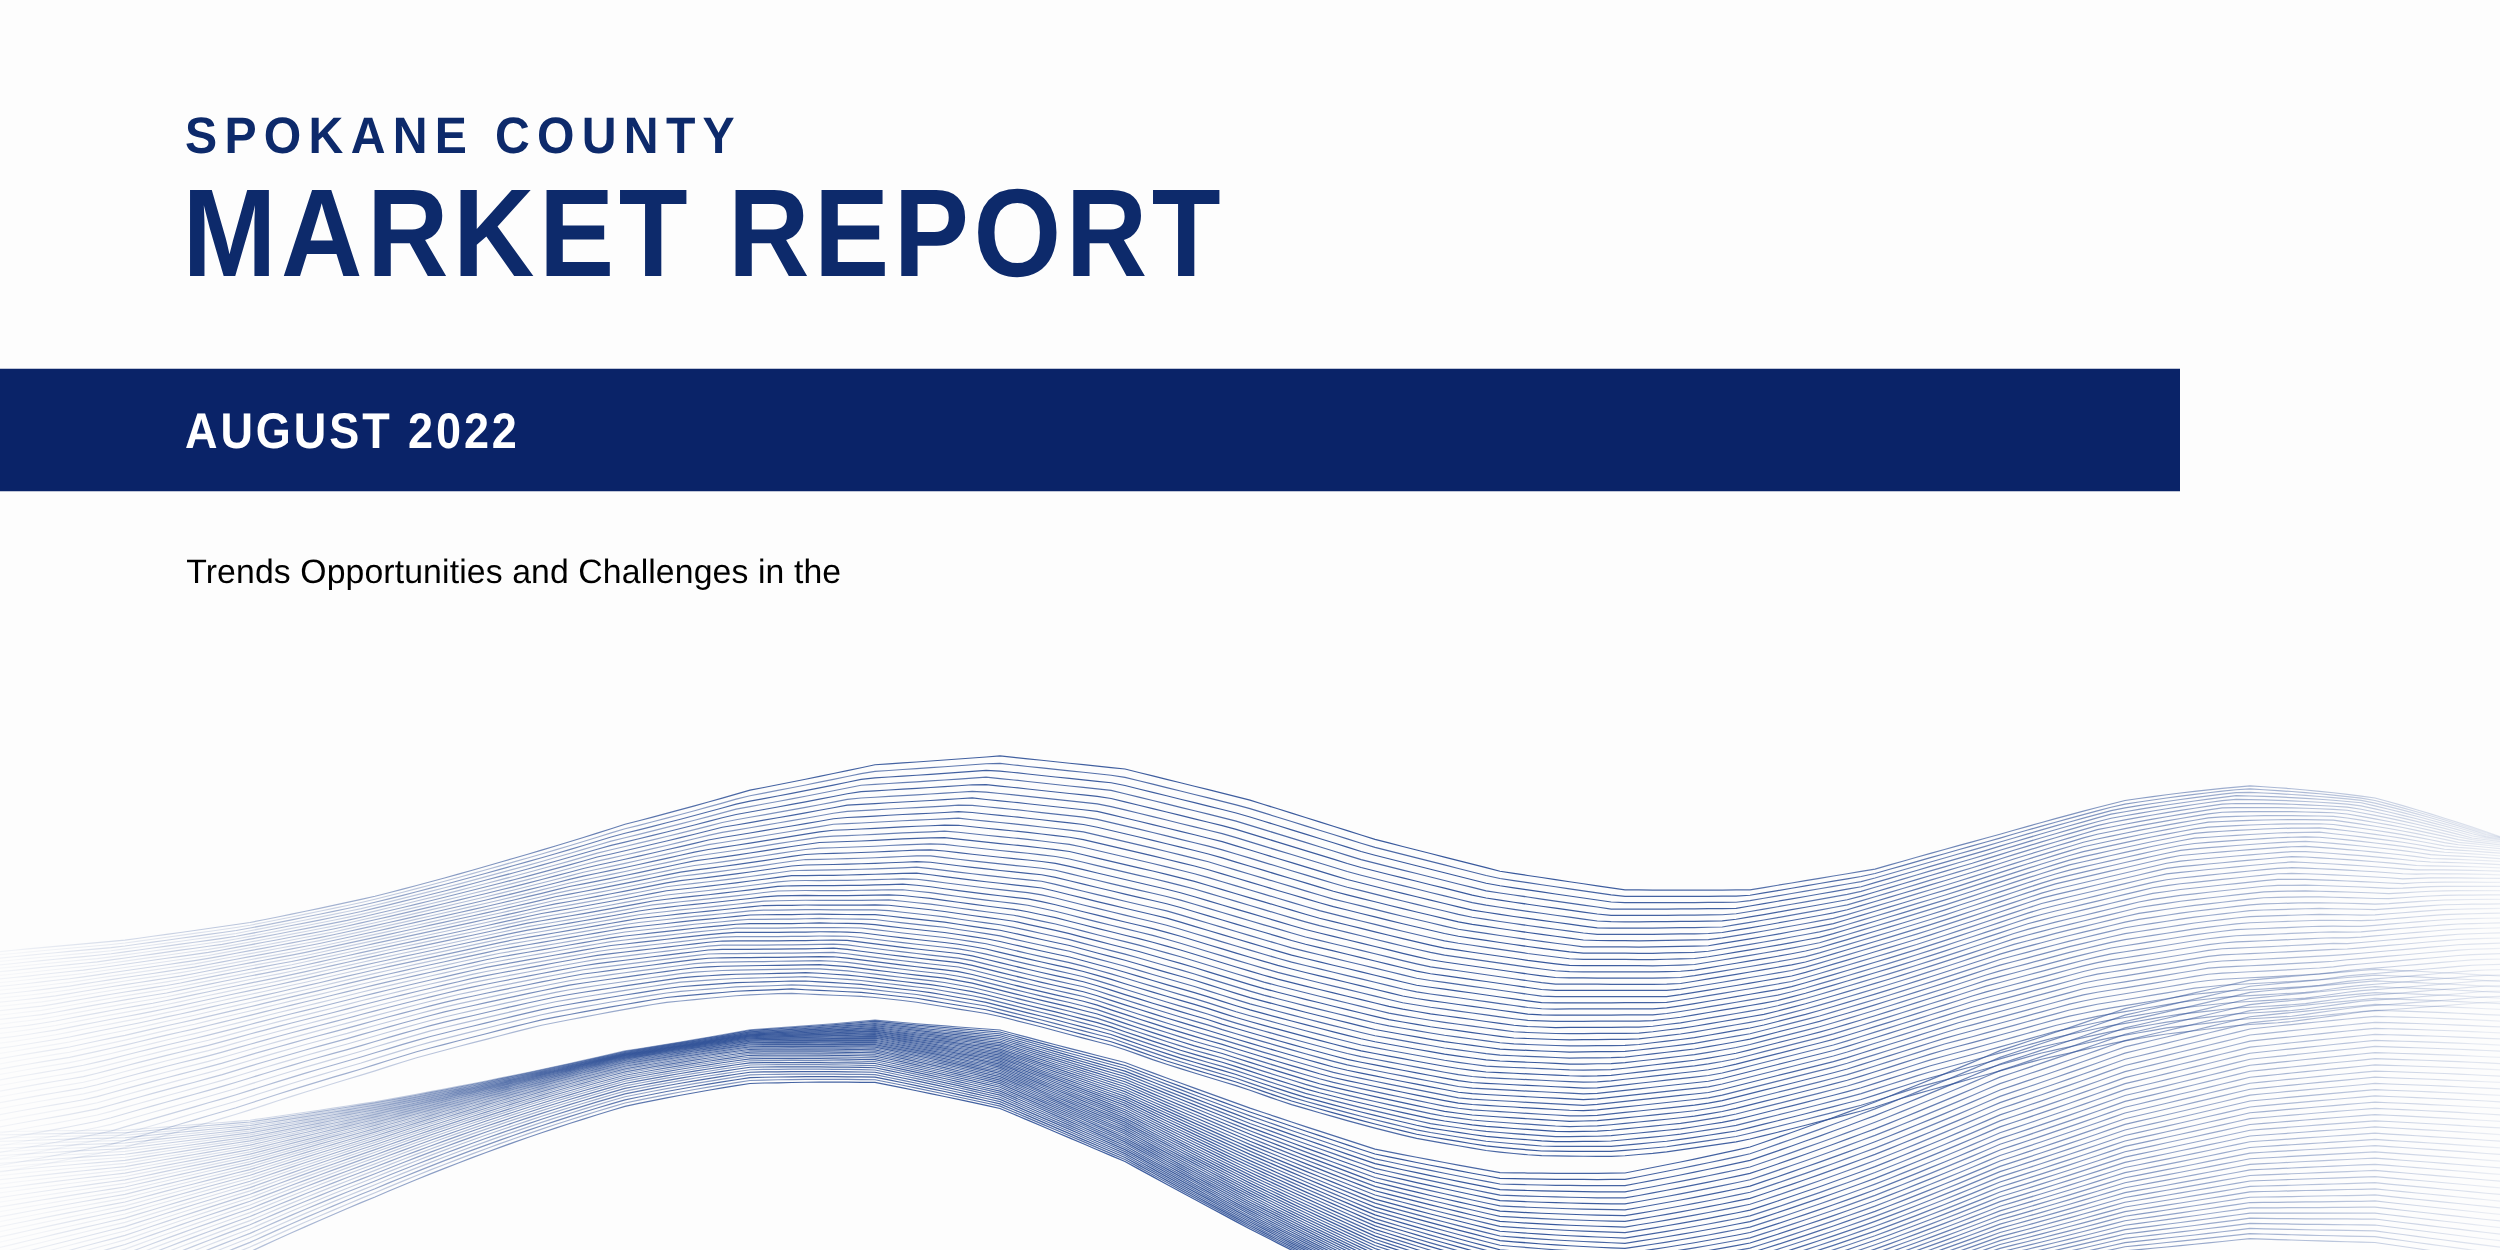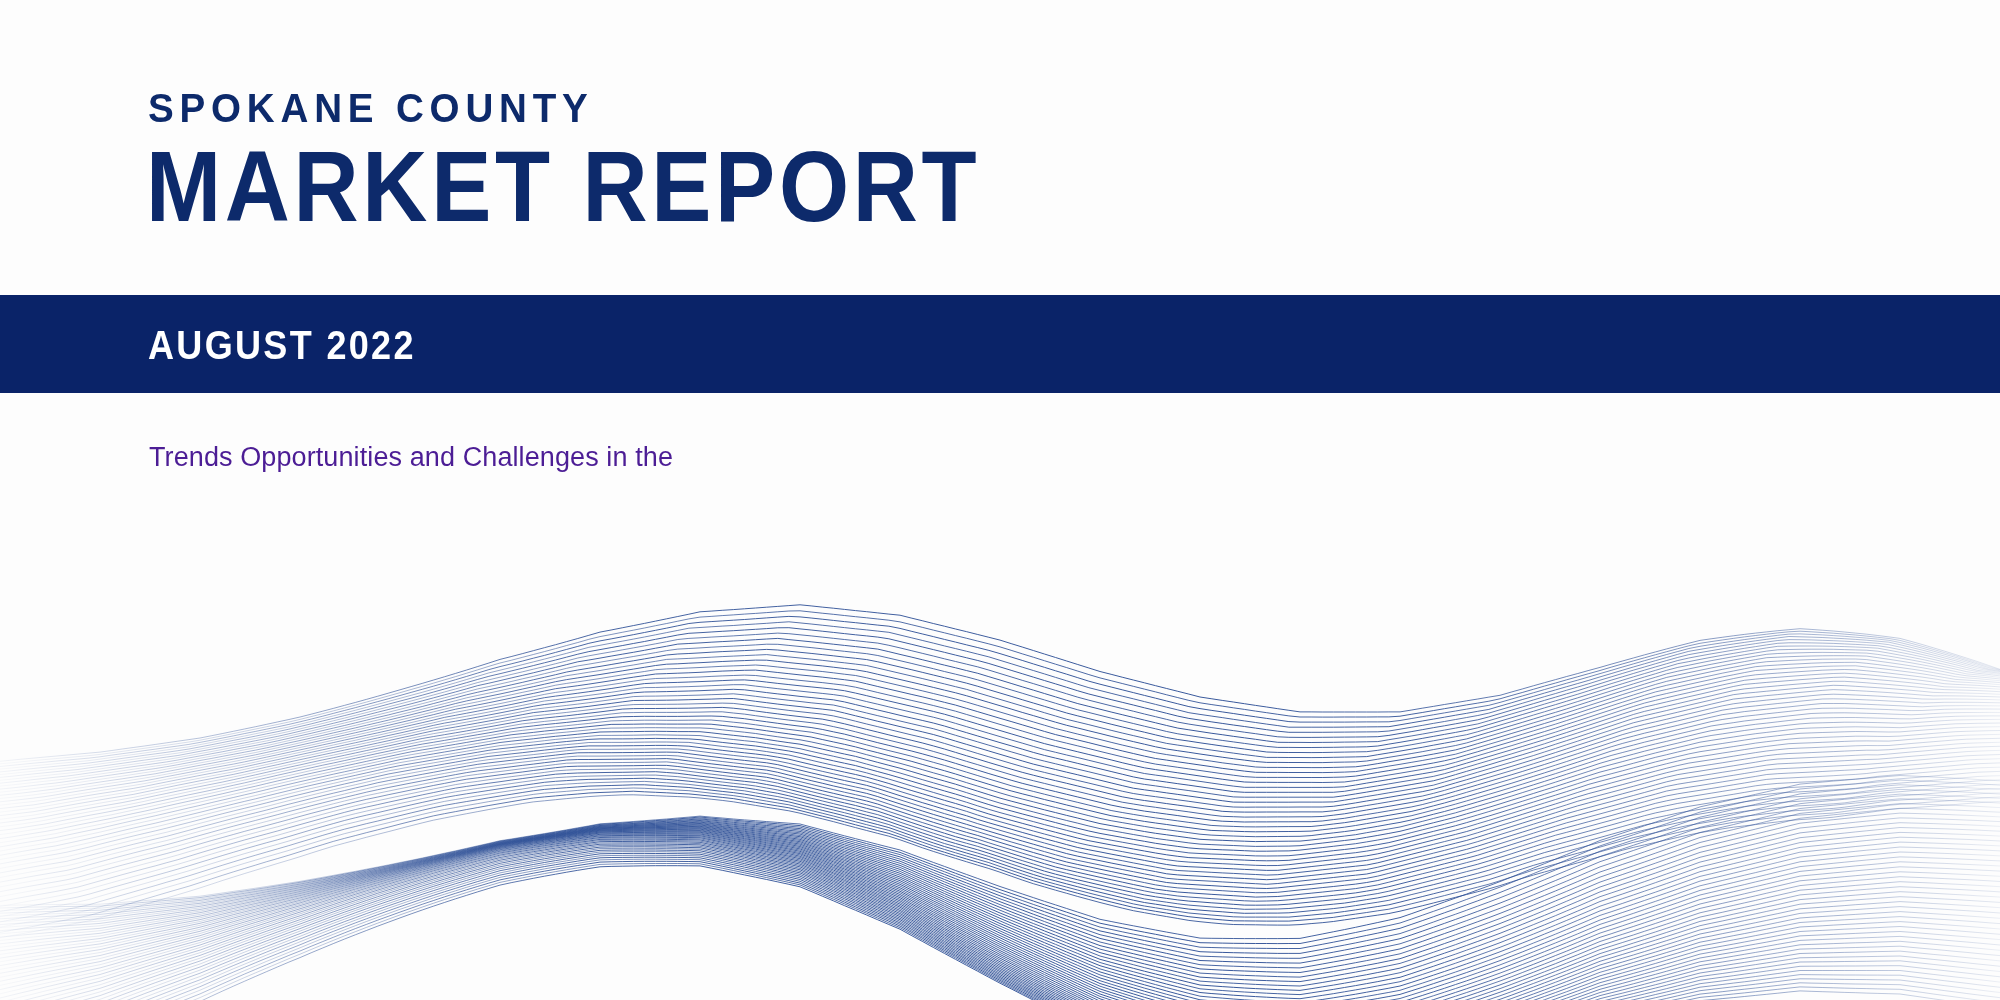--- a/index.html
+++ b/index.html
@@ -77,7 +77,7 @@
     position: absolute;
     left: 0;
     top: 295px;
-    width: 2000px;
+    width: 1744px;
     height: 98px;
     background: #0a2368;
     z-index: 4;

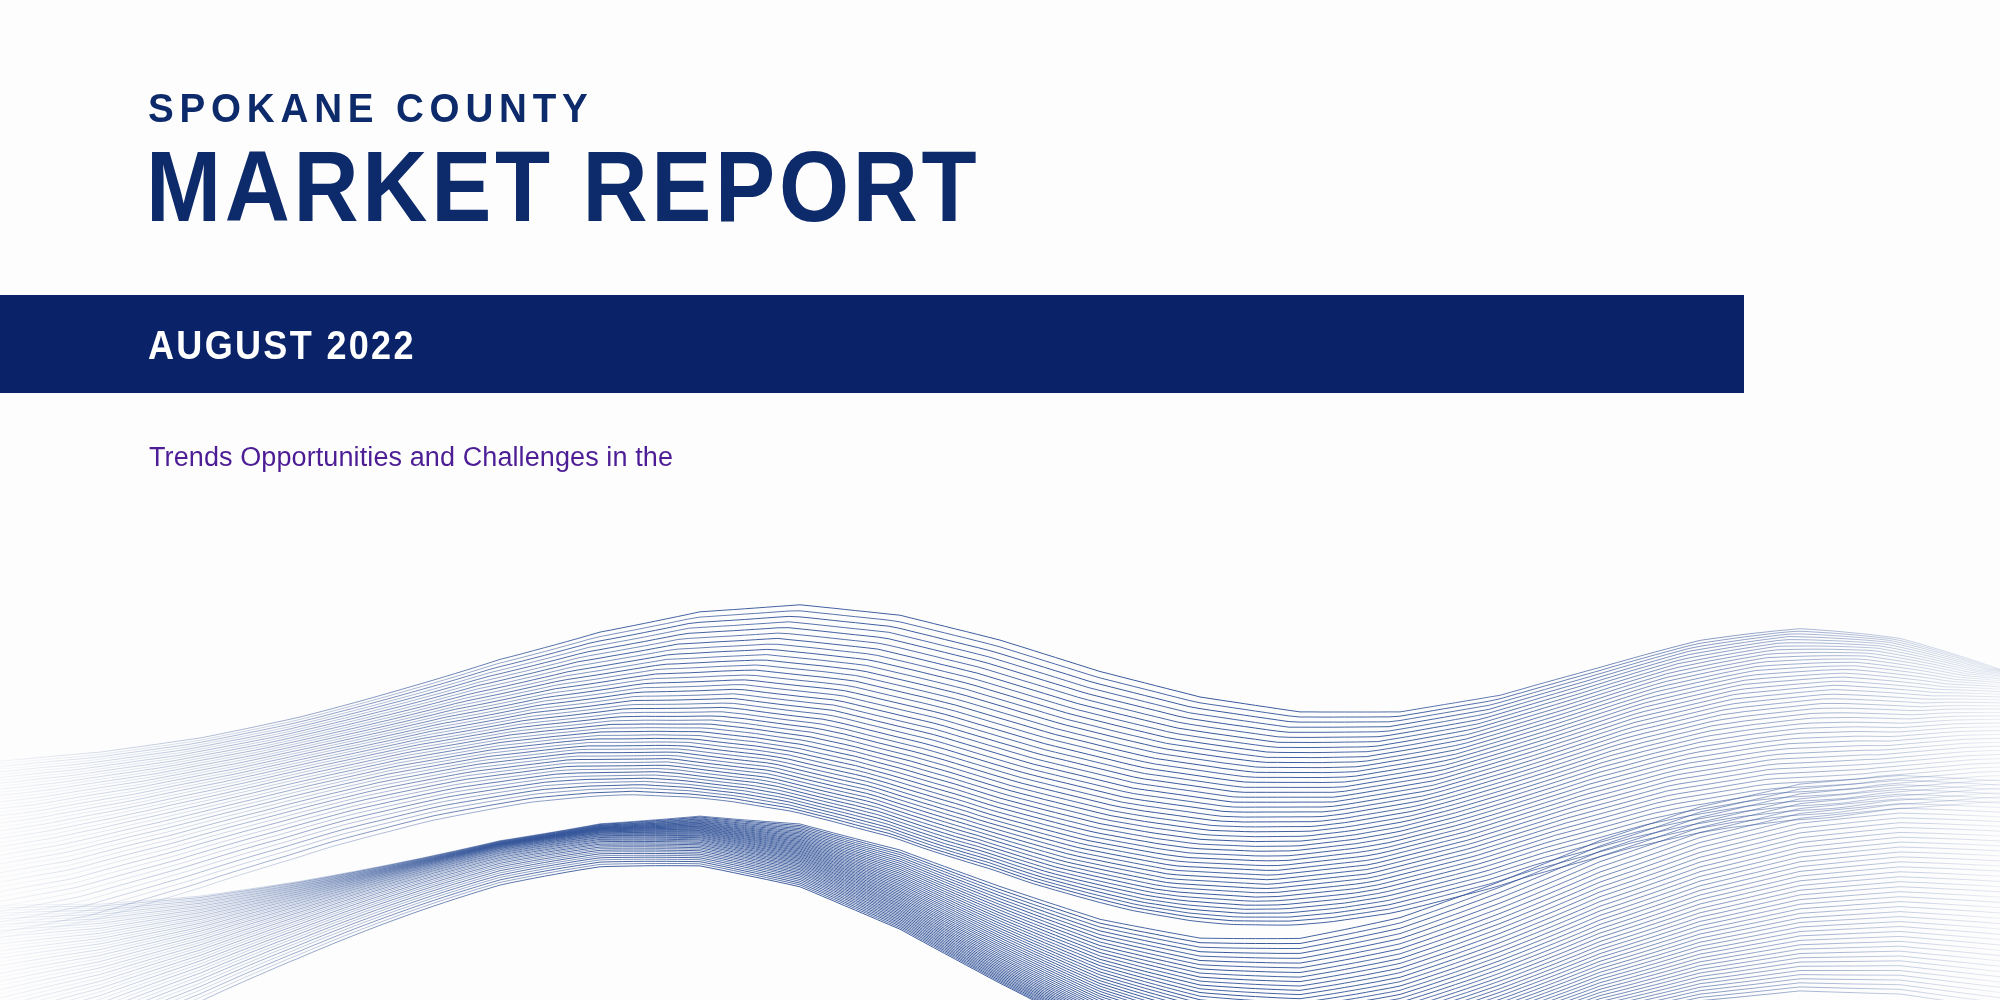--- a/index.html
+++ b/index.html
@@ -103,7 +103,7 @@
     left: 149px;
     top: 438px;
     z-index: 3;
-    color: #4c1d95;
+    color: #000000;
     font-size: 27px;
     font-weight: 400;
     line-height: 39px;

